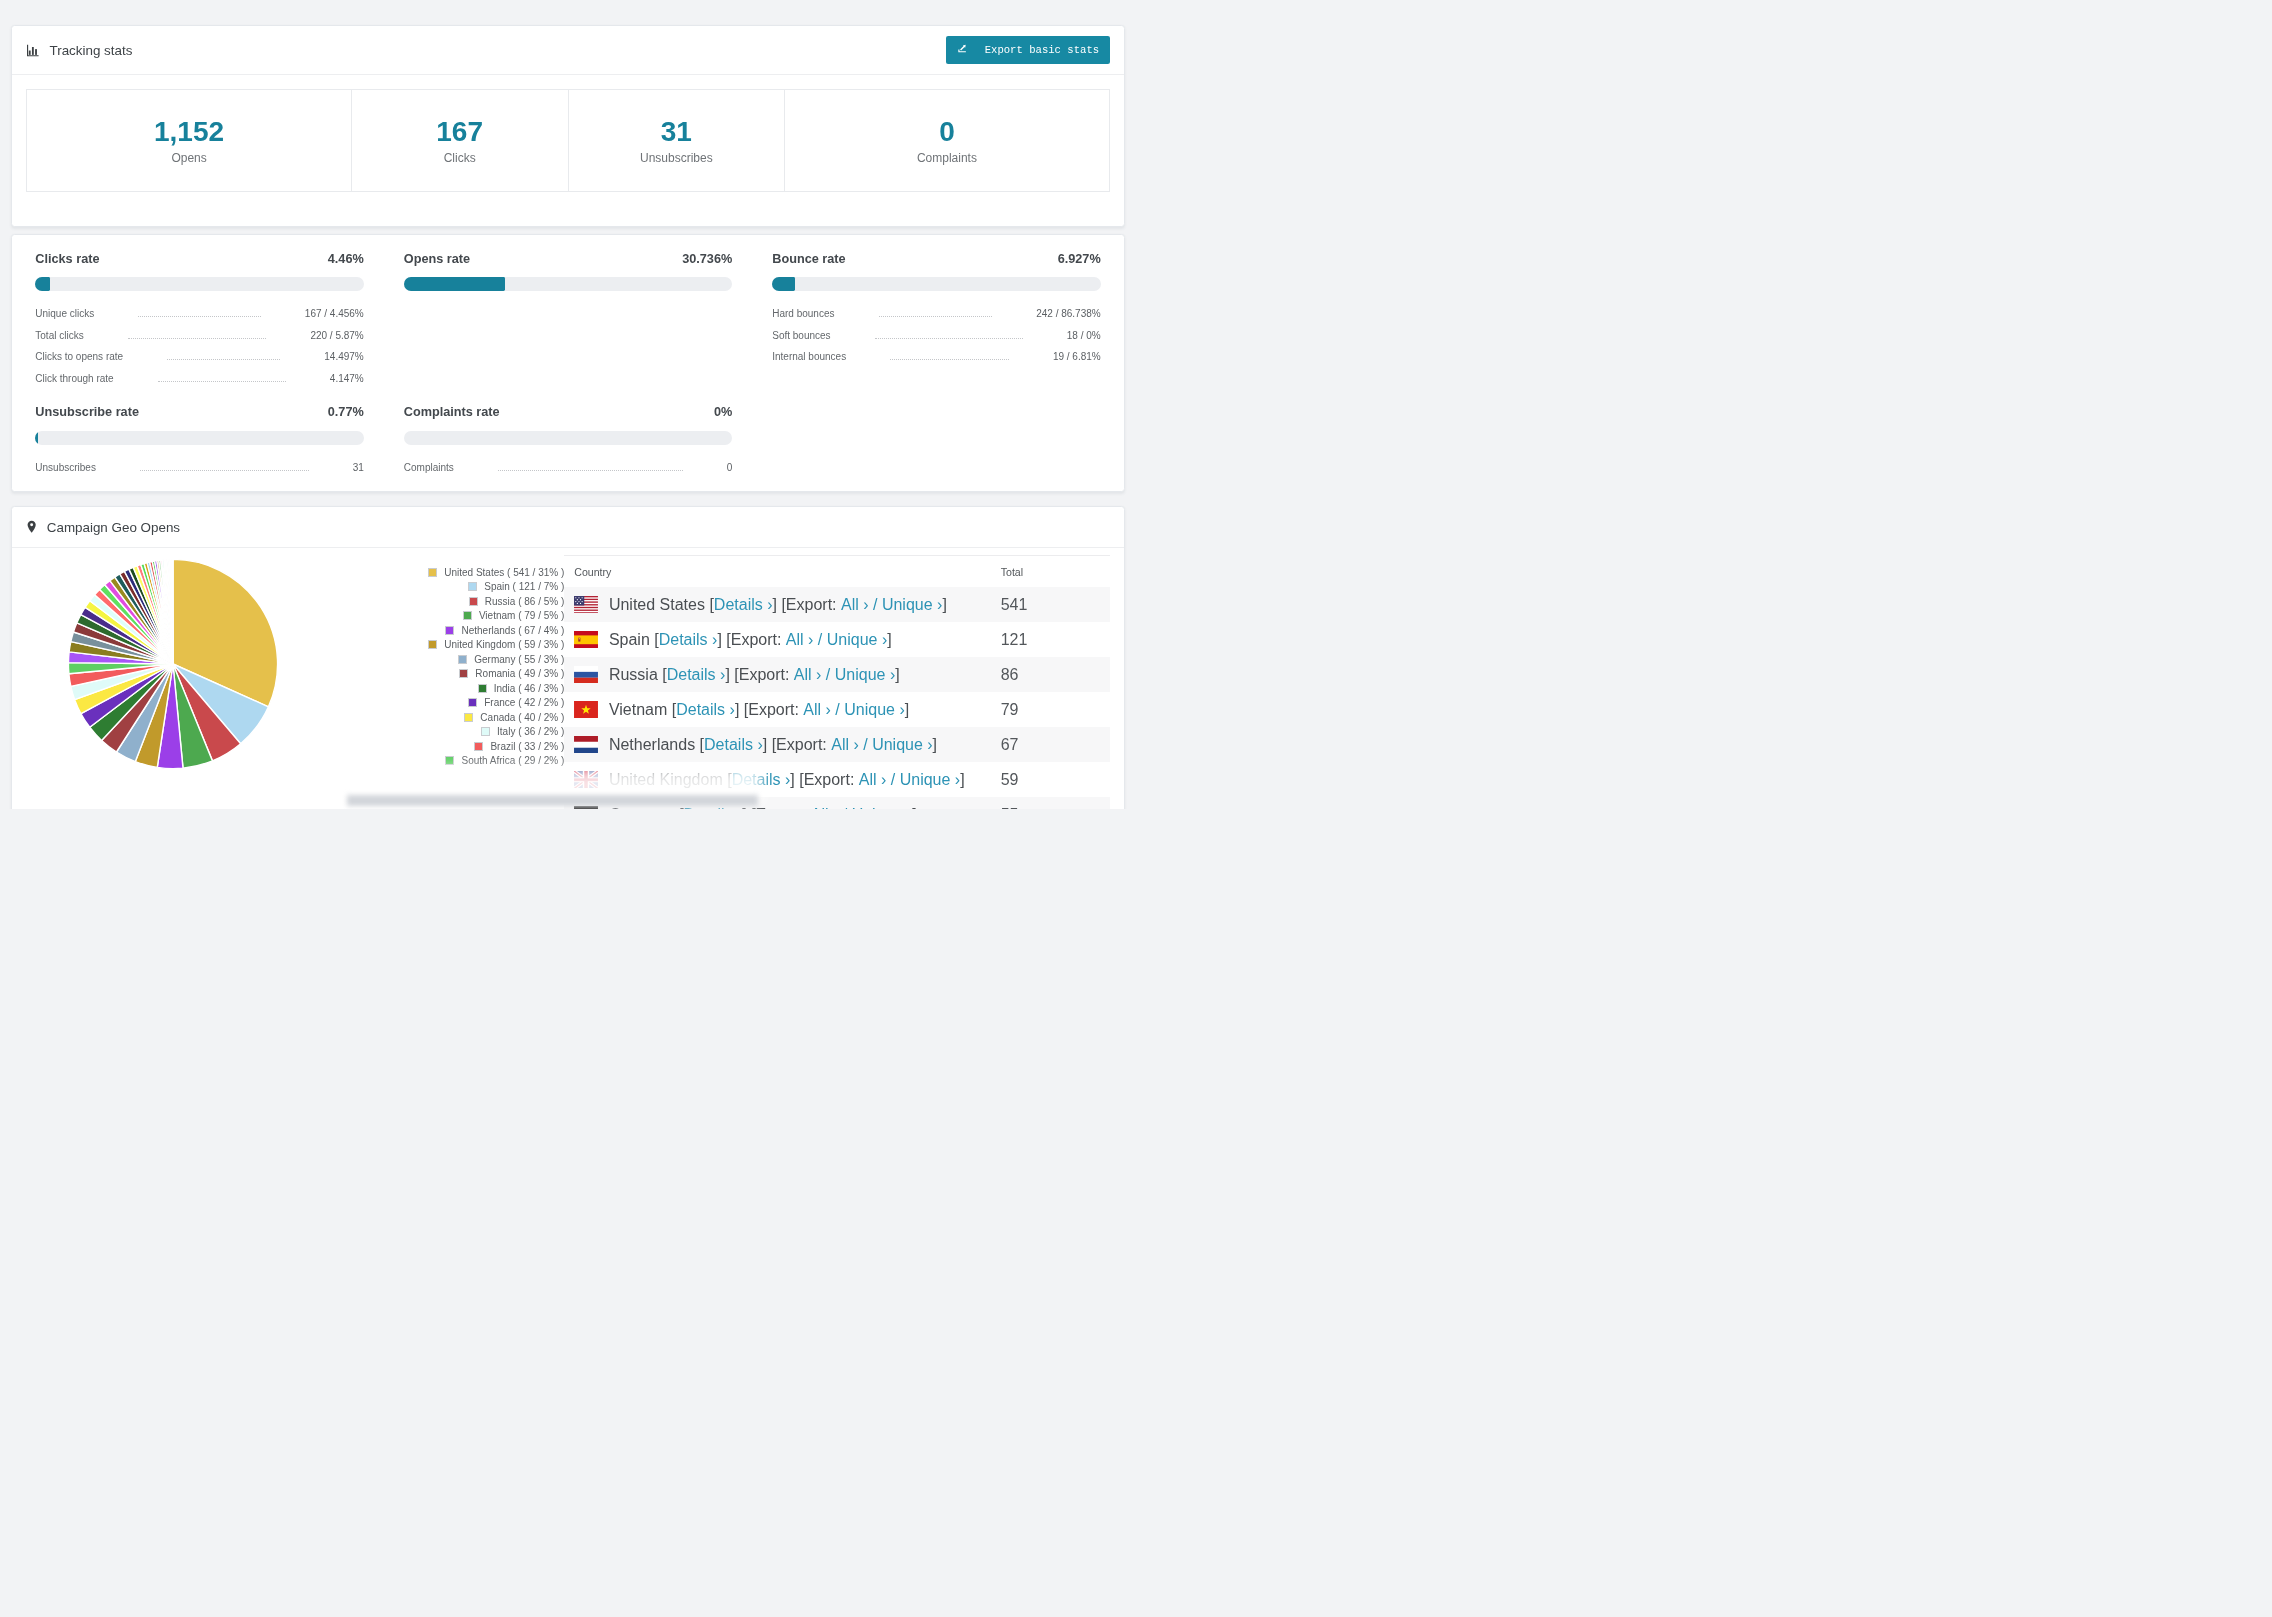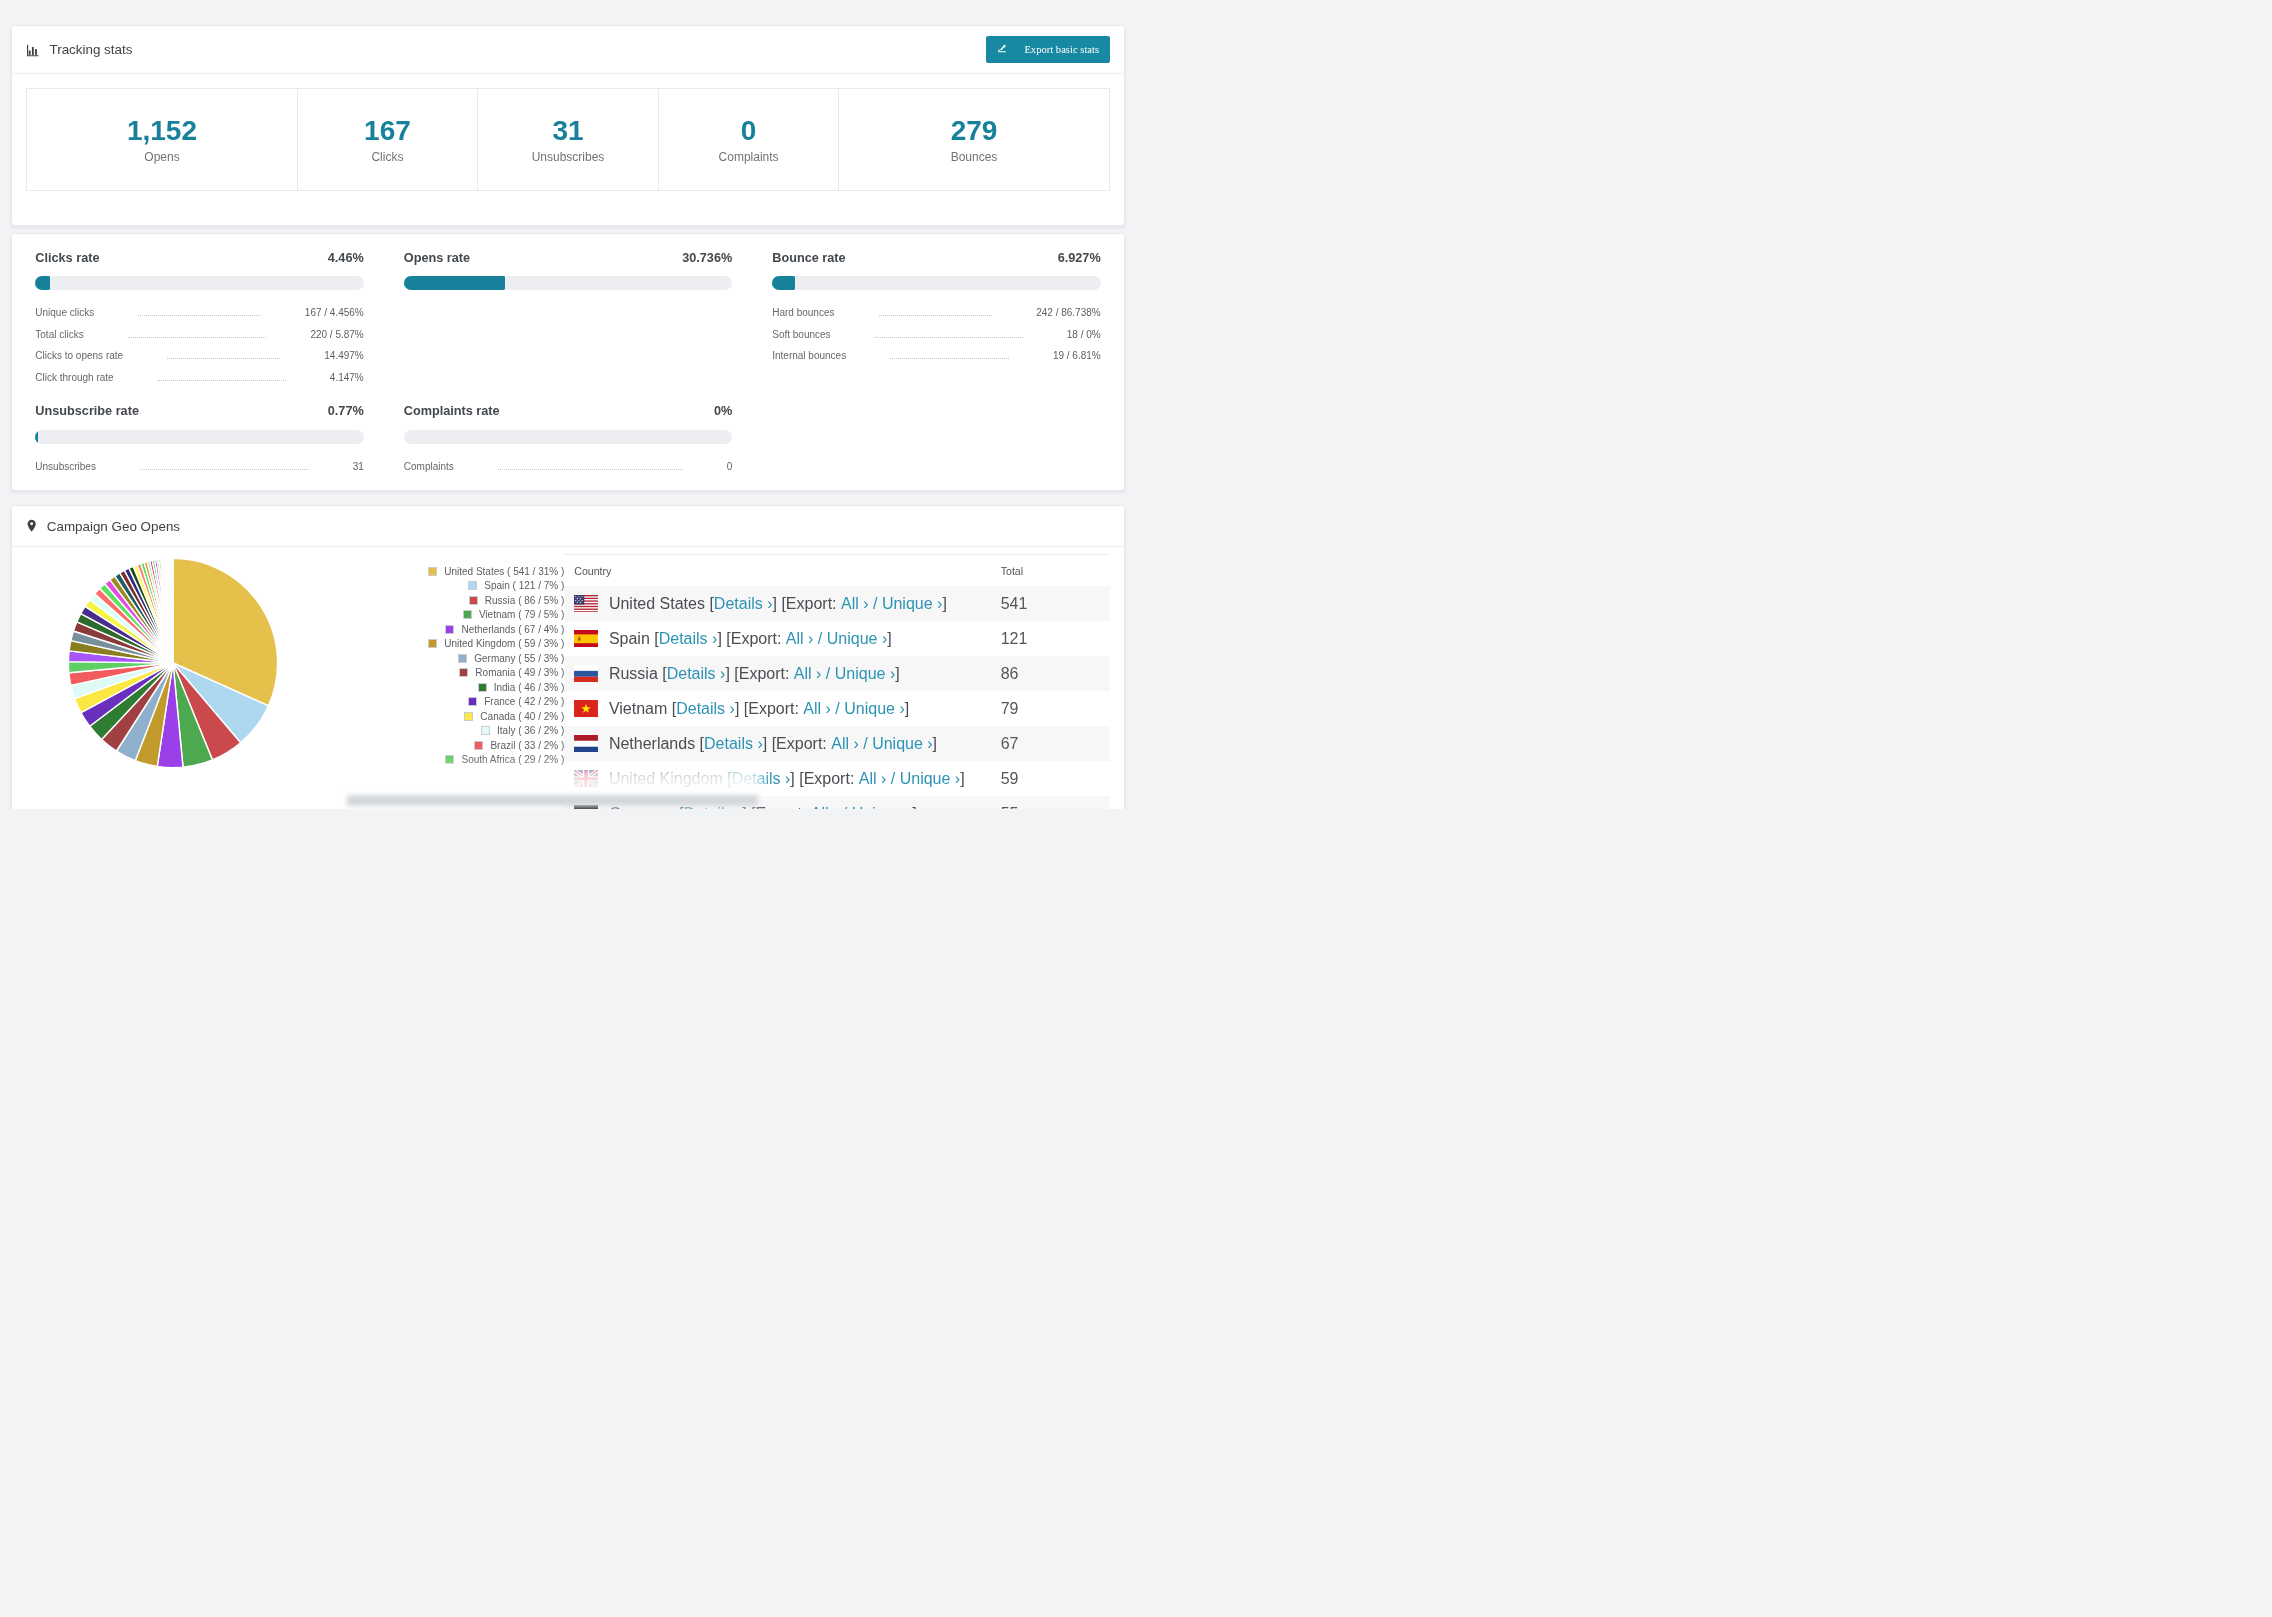--- a/index.html
+++ b/index.html
@@ -23,7 +23,7 @@
 
   .btn-export { display:inline-flex; align-items:center; gap:17px; background:#1789A3;
                 color:#fff; font-size:10.6px; padding:7px 10.6px; border-radius:2.1px;
-                border:none; cursor:pointer; font-family:Liberation Serif, serif; }
+                border:none; cursor:pointer; font-family:Liberation Mono, monospace; }
 
   
   .stats-row { display:flex; border:0.7px solid #E8EAED; margin:14px 14px 34px; }

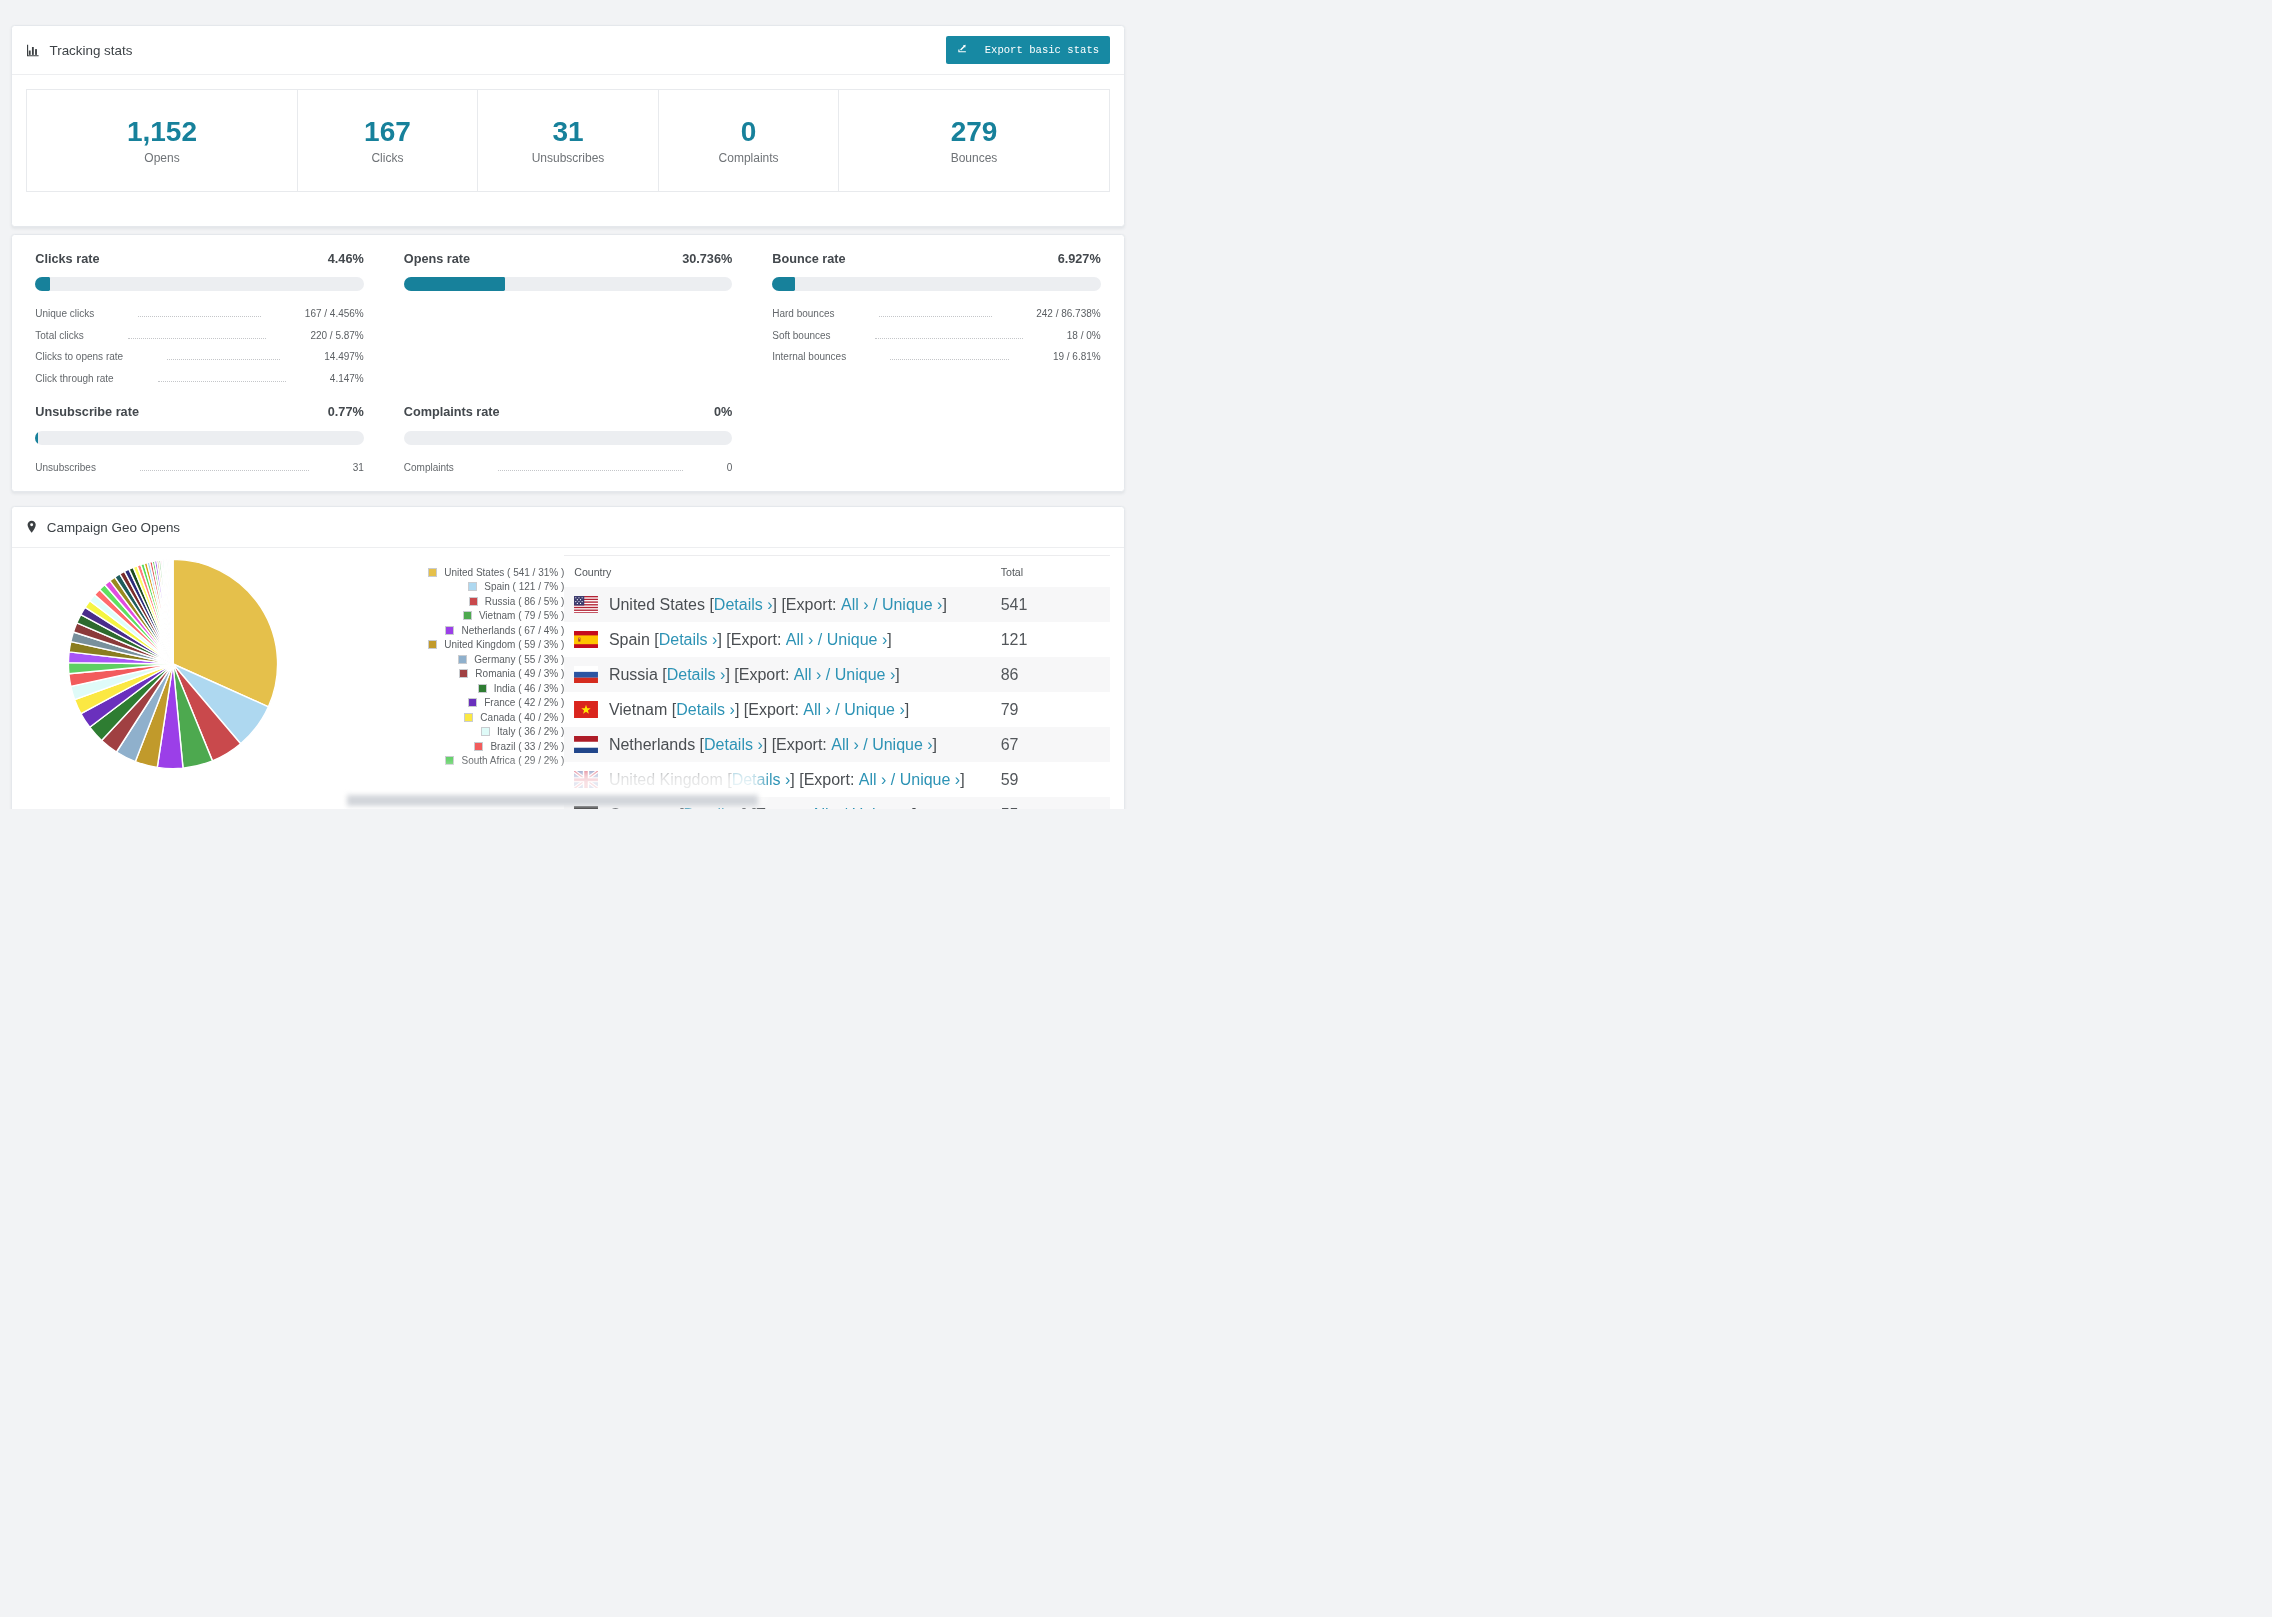--- a/index.html
+++ b/index.html
@@ -116,10 +116,6 @@
       <div class="stat-box">
         <div class="stat-value">0</div>
         <div class="stat-label">Complaints</div>
-      </div>
-      <div class="stat-box">
-        <div class="stat-value">279</div>
-        <div class="stat-label">Bounces</div>
       </div>
     </div>
 </div>

